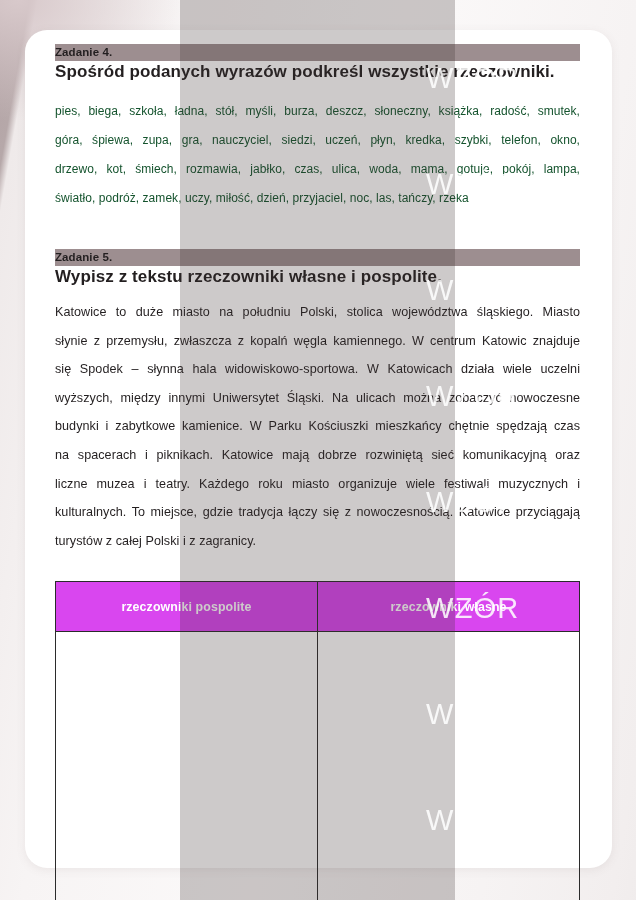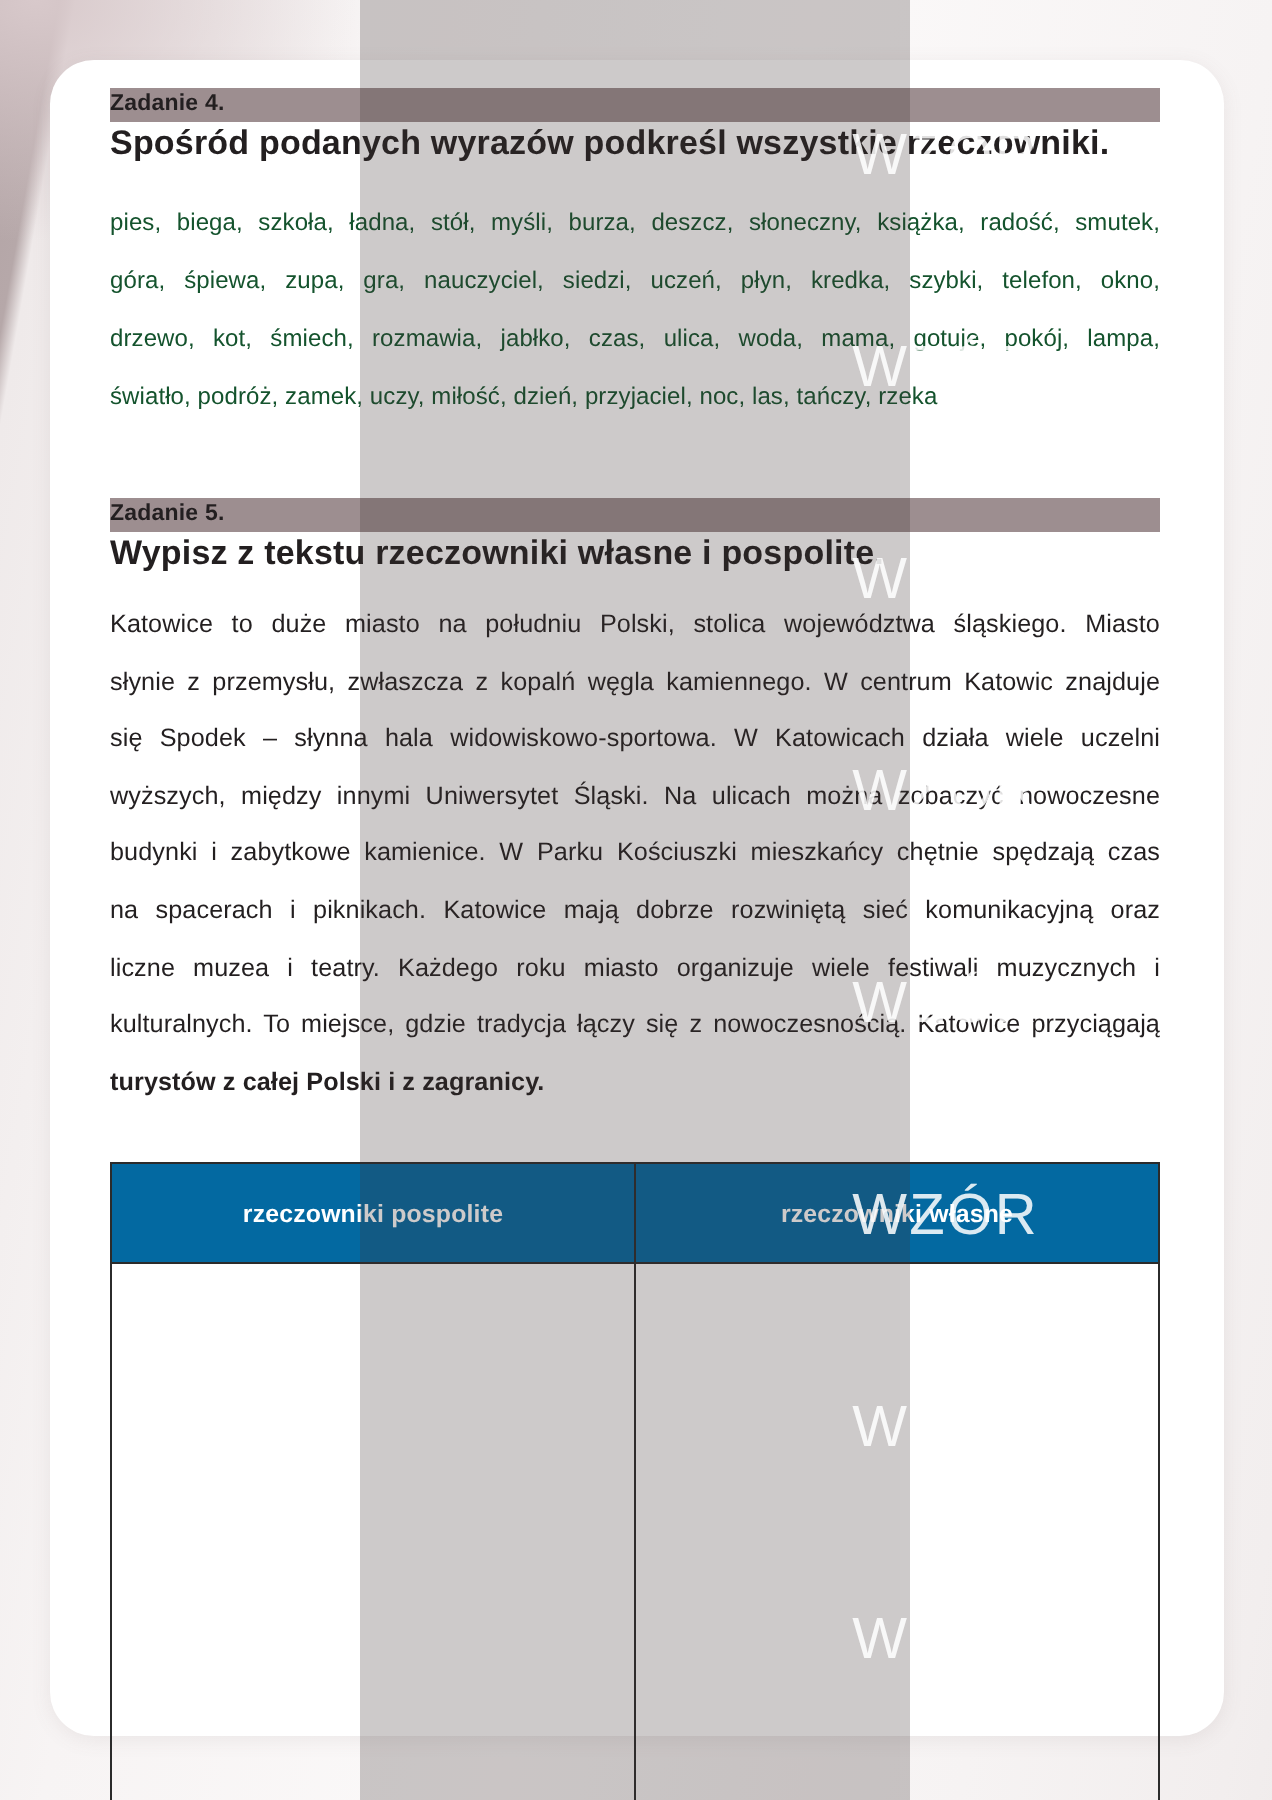--- a/index.html
+++ b/index.html
@@ -126,7 +126,6 @@
   }
   .passage .p-line.last {
     text-align-last: left;
-    font-weight: bold;
   }
 
   

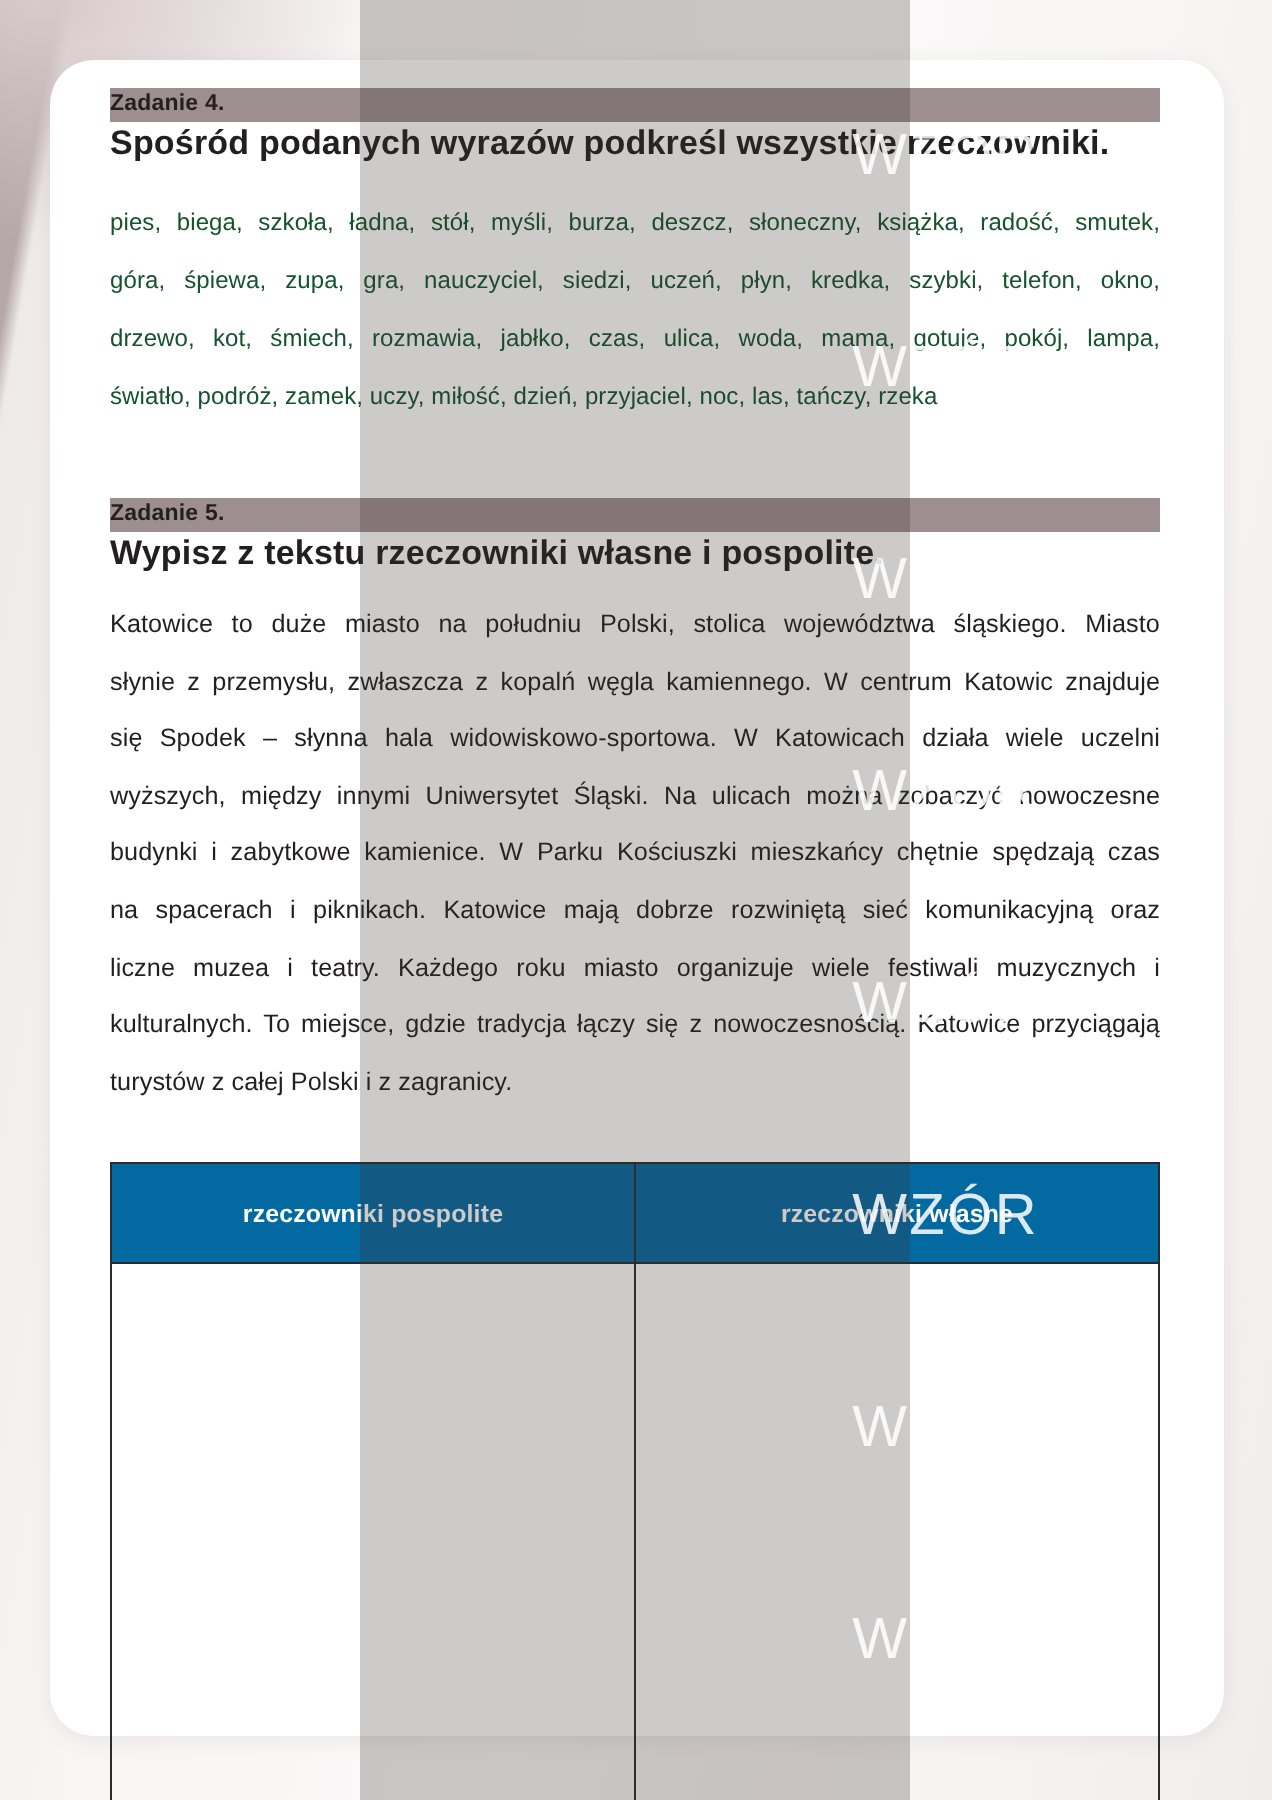--- a/index.html
+++ b/index.html
@@ -136,7 +136,7 @@
     table-layout: fixed;
   }
   .answer-table th {
-    background: #0369a1;
+    background: #d946ef;
     color: #ffffff;
     font-size: 12.4px;
     font-weight: bold;

